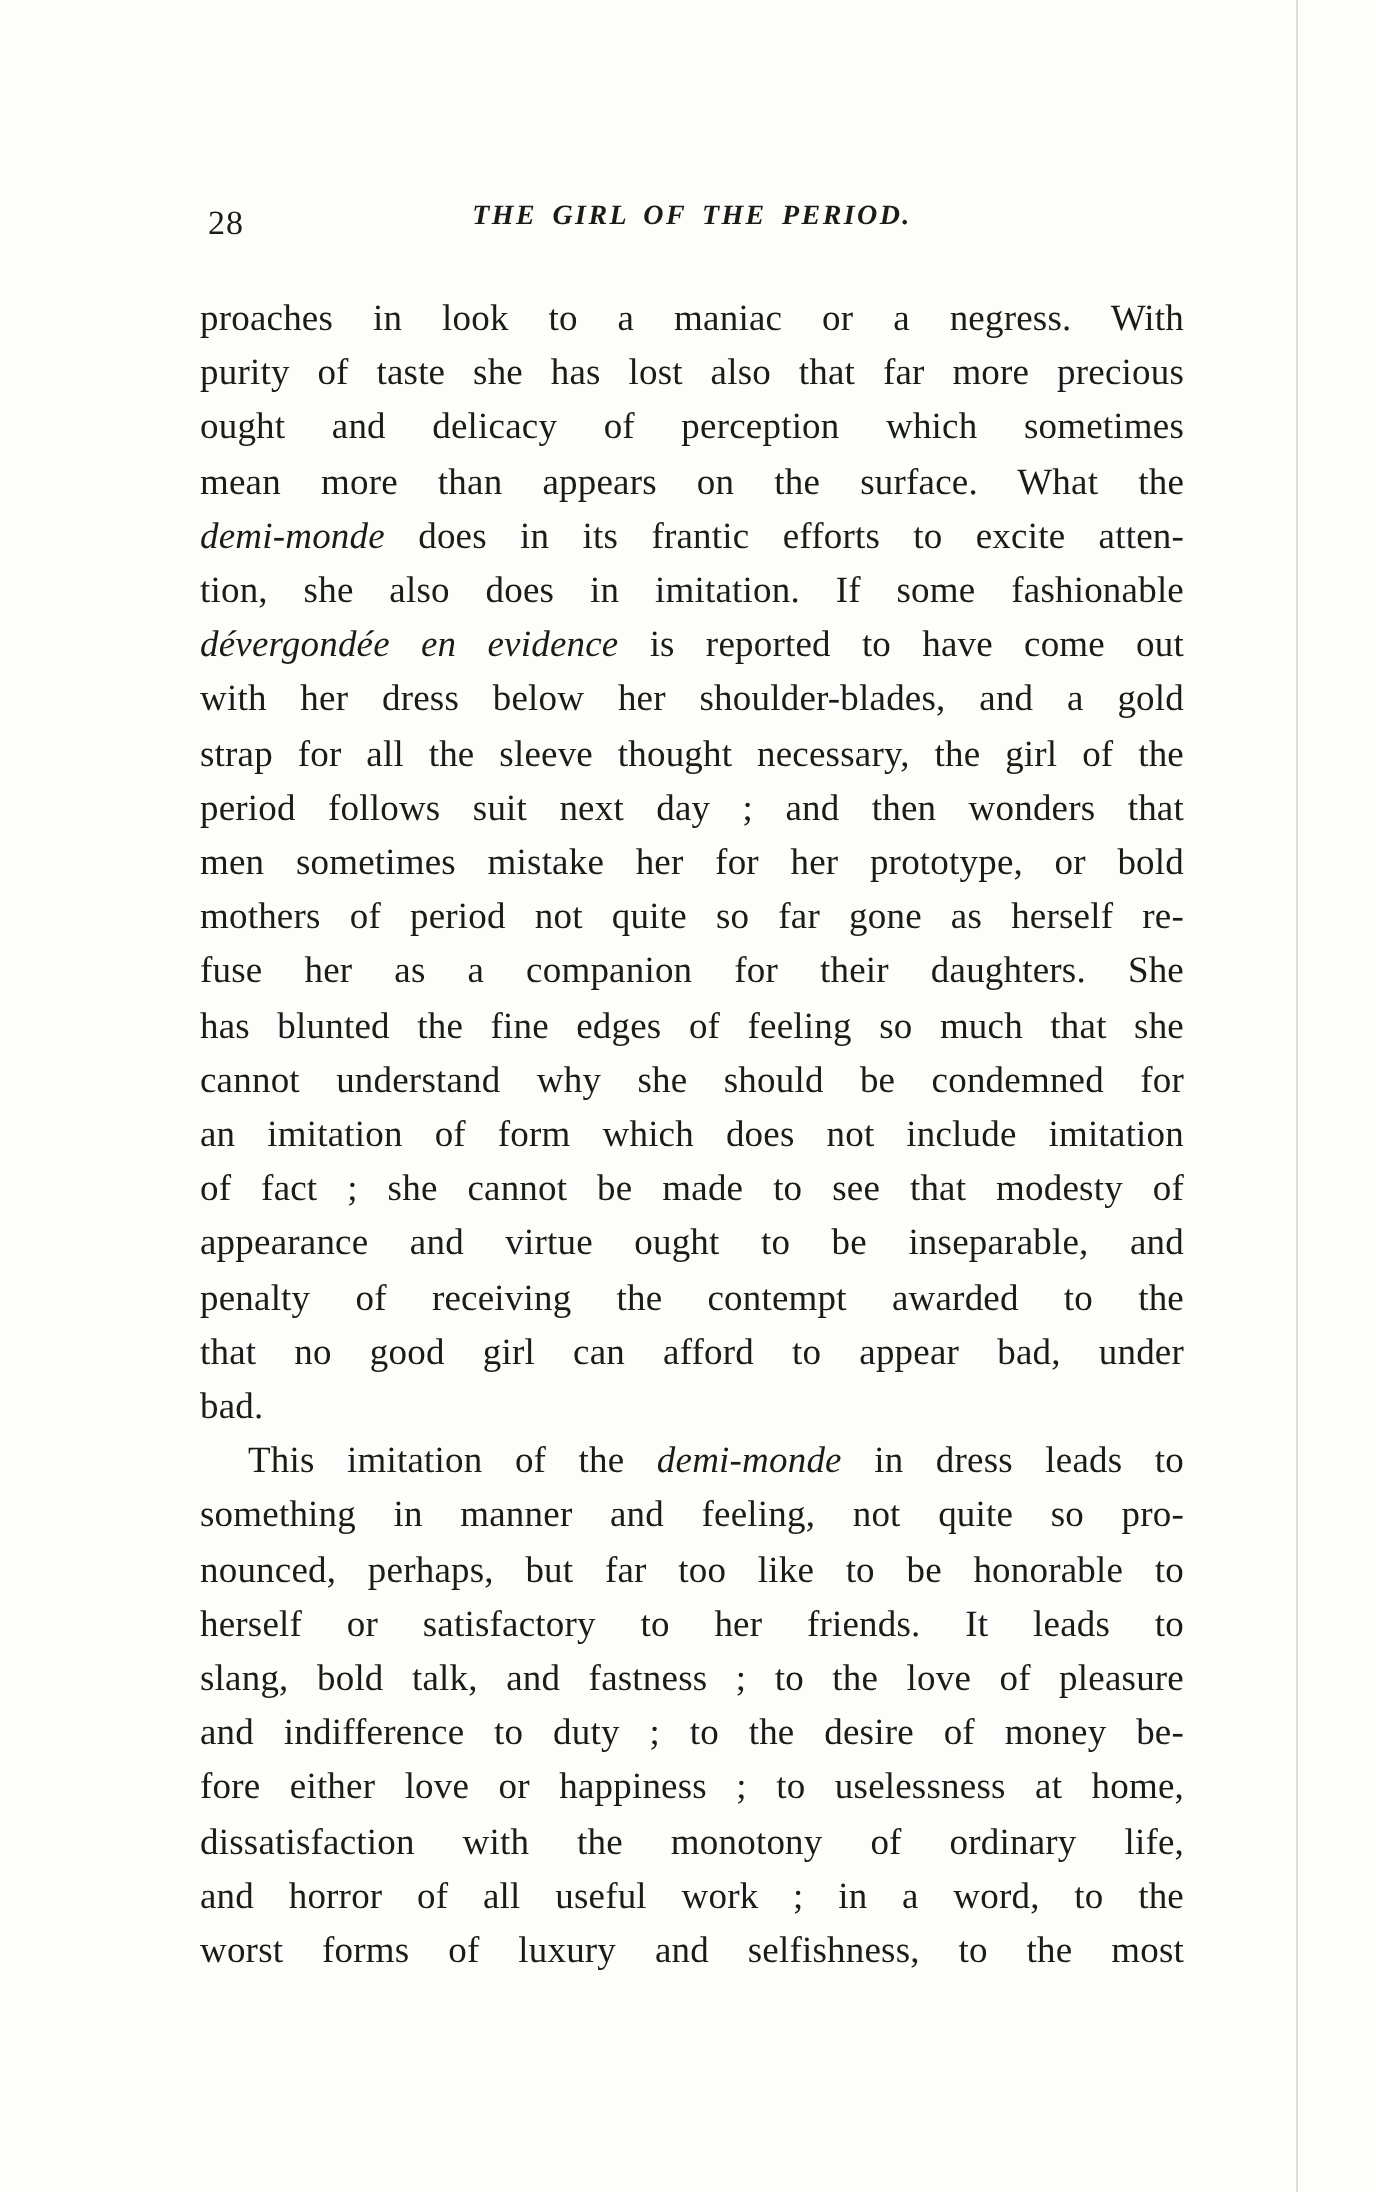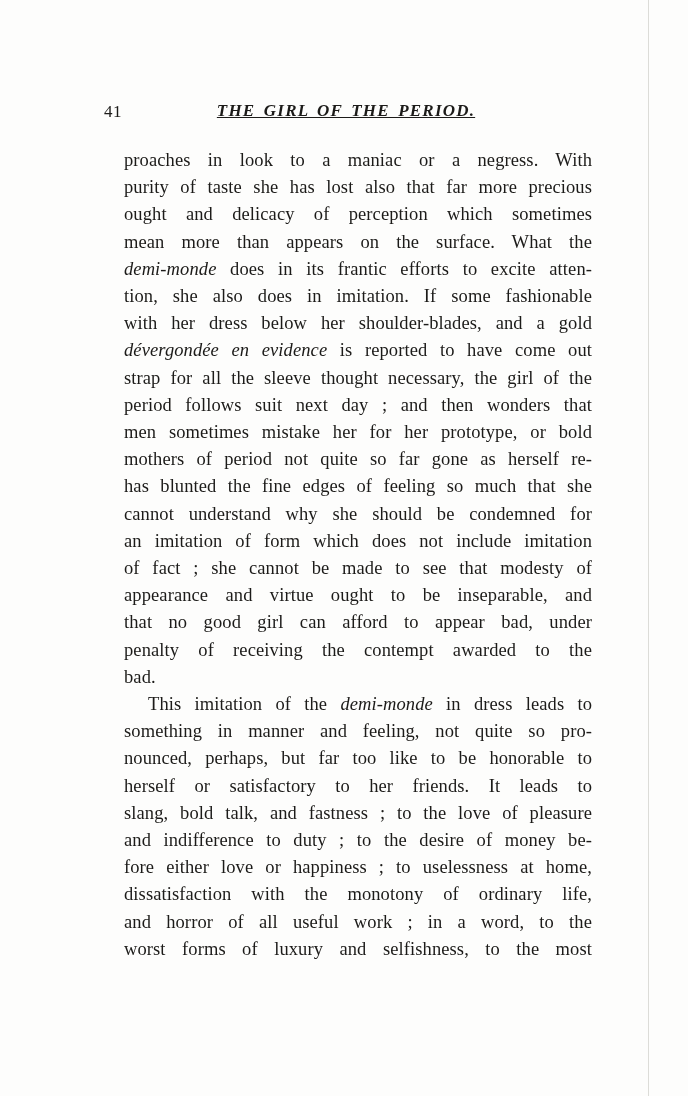--- a/index.html
+++ b/index.html
@@ -80,7 +80,7 @@
   <div class="scan-edge"></div>
 
   <div class="header">
-    <span class="page-number">41</span>
+    <span class="page-number">28</span>
     <span class="running-title">THE GIRL OF THE PERIOD.</span>
   </div>
 

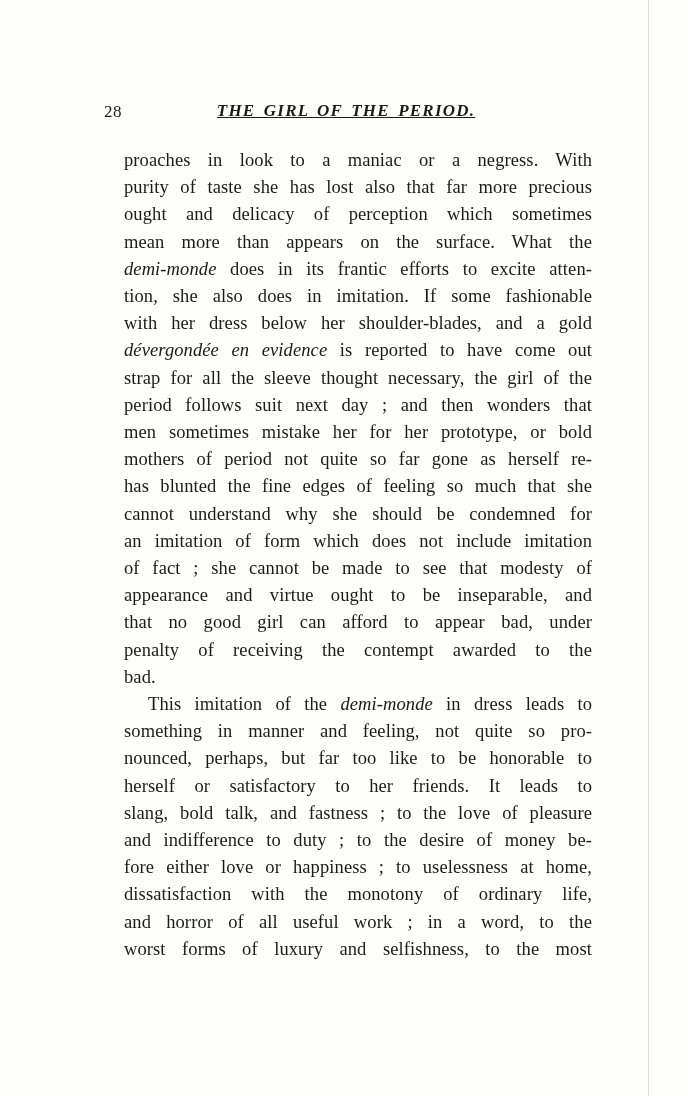--- a/index.html
+++ b/index.html
@@ -44,12 +44,11 @@
     right: 0;
     top: 0;
     text-align: center;
-    font-size: 17px;
+    font-size: 14px;
     font-weight: bold;
     font-style: italic;
     letter-spacing: 1.2px;
     word-spacing: 3px;
-    text-decoration: underline;
   }
   .body-text {
     position: absolute;

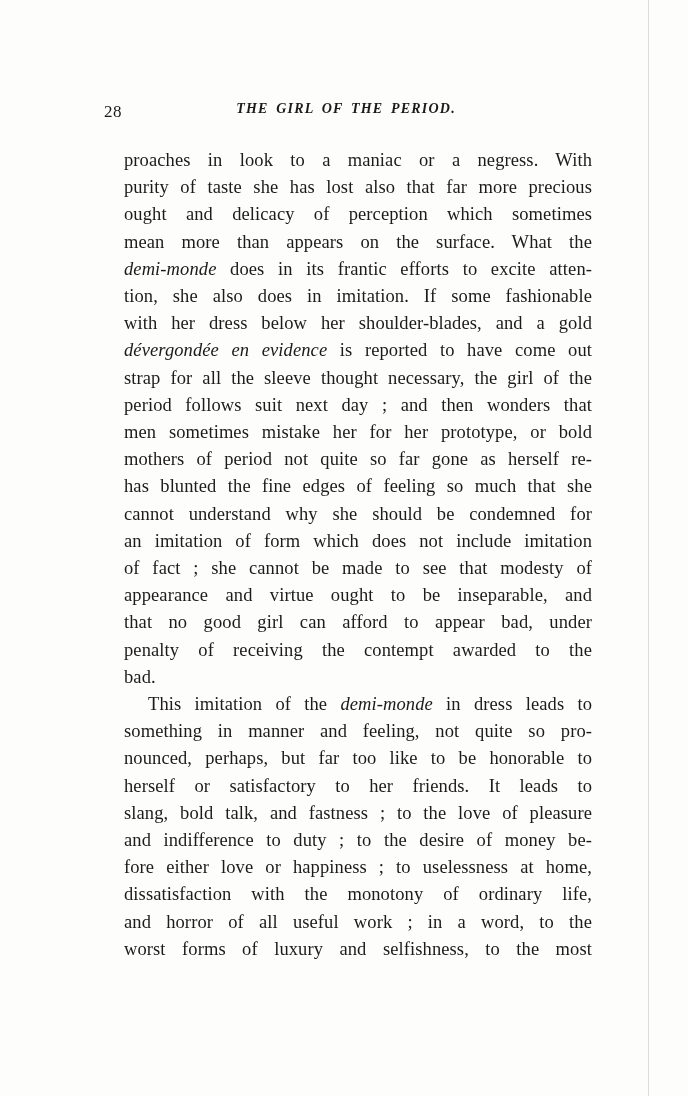--- a/index.html
+++ b/index.html
@@ -62,7 +62,6 @@
     text-align: justify;
     text-align-last: justify;
     letter-spacing: 0.1px;
-    margin-left: 24px;
   }
   .line.short {
     text-align-last: left;

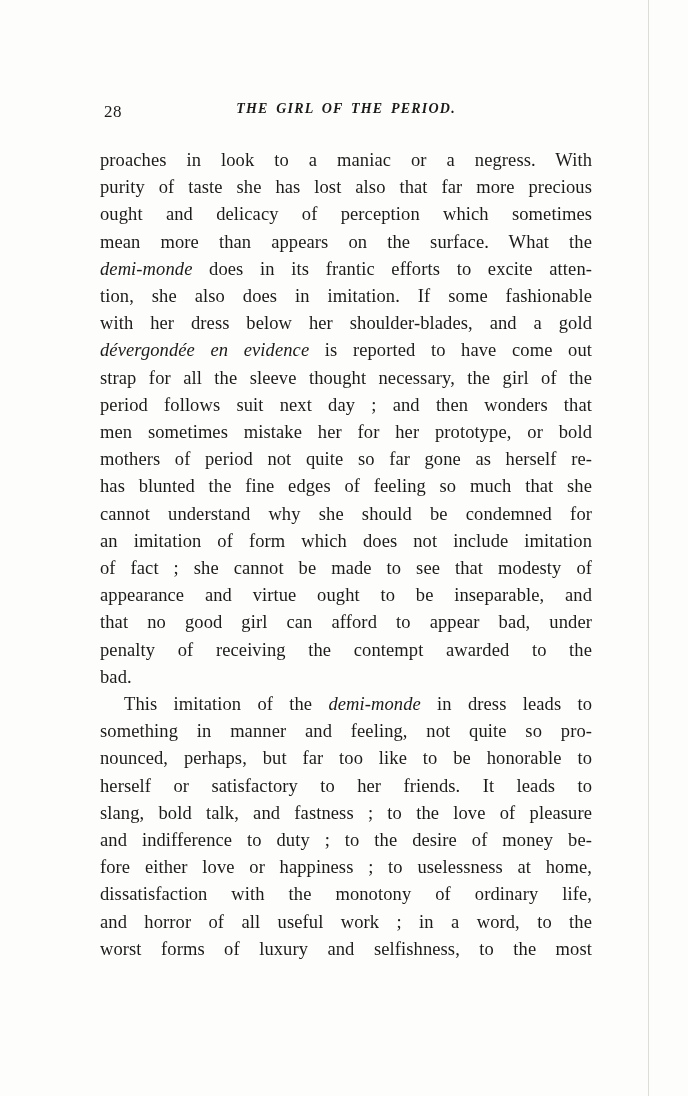--- a/index.html
+++ b/index.html
@@ -89,8 +89,8 @@
       <div class="line"><span>mean more than appears on the surface.  What the</span></div>
       <div class="line"><i>demi-monde</i><span> does in its frantic efforts to excite atten-</span></div>
       <div class="line"><span>tion, she also does in imitation.  If some fashionable</span></div>
+      <div class="line"><i>dévergondée en evidence</i><span> is reported to have come out</span></div>
       <div class="line"><span>with her dress below her shoulder-blades, and a gold</span></div>
-      <div class="line"><i>dévergondée en evidence</i><span> is reported to have come out</span></div>
       <div class="line"><span>strap for all the sleeve thought necessary, the girl of the</span></div>
       <div class="line"><span>period follows suit next day ; and then wonders that</span></div>
       <div class="line"><span>men sometimes mistake her for her prototype, or bold</span></div>

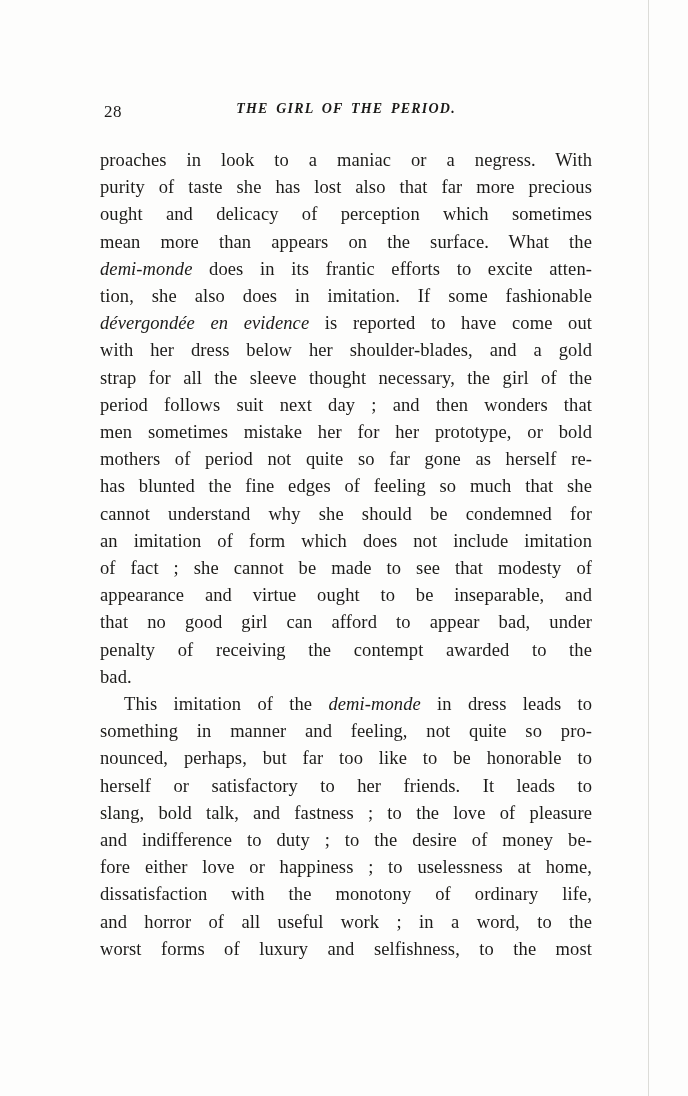--- a/index.html
+++ b/index.html
@@ -95,6 +95,7 @@
       <div class="line"><span>period follows suit next day ; and then wonders that</span></div>
       <div class="line"><span>men sometimes mistake her for her prototype, or bold</span></div>
       <div class="line"><span>mothers of period not quite so far gone as herself re-</span></div>
+      <div class="line"><span>fuse her as a companion for their daughters.  She</span></div>
       <div class="line"><span>has blunted the fine edges of feeling so much that she</span></div>
       <div class="line"><span>cannot understand why she should be condemned for</span></div>
       <div class="line"><span>an imitation of form which does not include imitation</span></div>

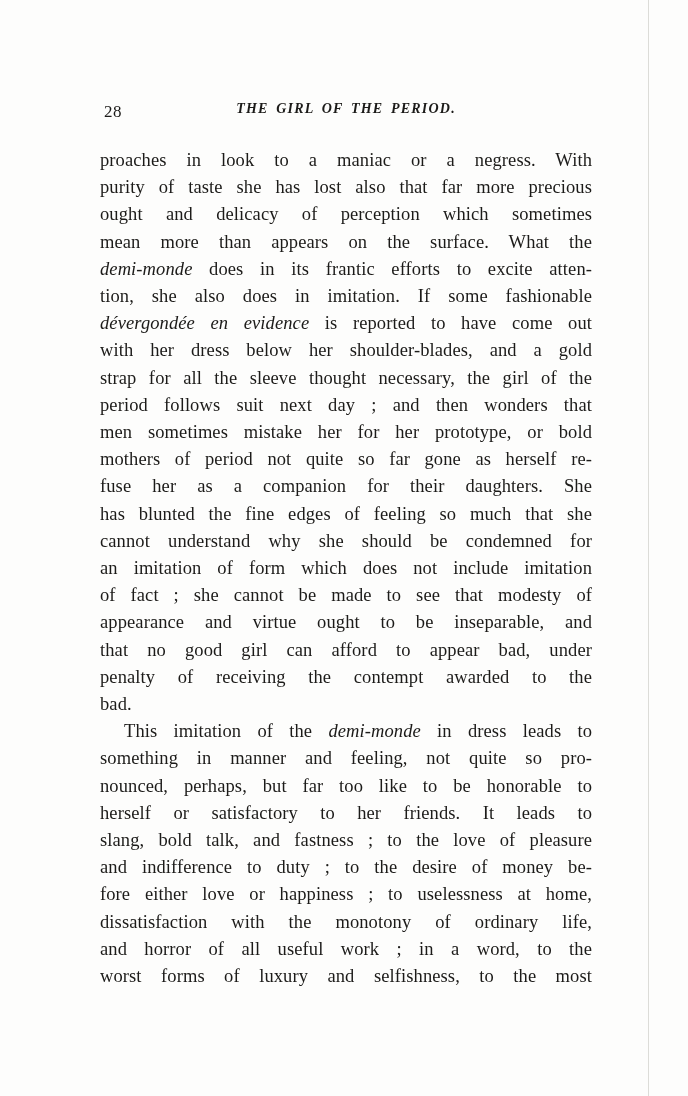--- a/index.html
+++ b/index.html
@@ -101,8 +101,8 @@
       <div class="line"><span>an imitation of form which does not include imitation</span></div>
       <div class="line"><span>of fact ; she cannot be made to see that modesty of</span></div>
       <div class="line"><span>appearance and virtue ought to be inseparable, and</span></div>
+      <div class="line"><span>penalty of receiving the contempt awarded to the</span></div>
       <div class="line"><span>that no good girl can afford to appear bad, under</span></div>
-      <div class="line"><span>penalty of receiving the contempt awarded to the</span></div>
       <div class="line short"><span>bad.</span></div>
       <div class="line indent"><span>This imitation of the </span><i>demi-monde</i><span> in dress leads to</span></div>
       <div class="line"><span>something in manner and feeling, not quite so pro-</span></div>

